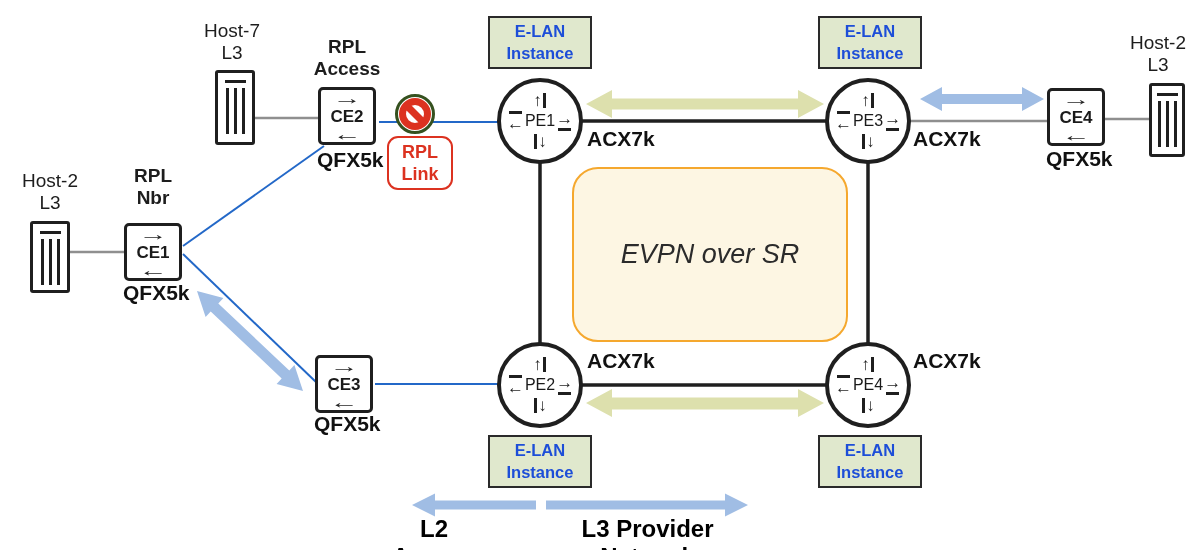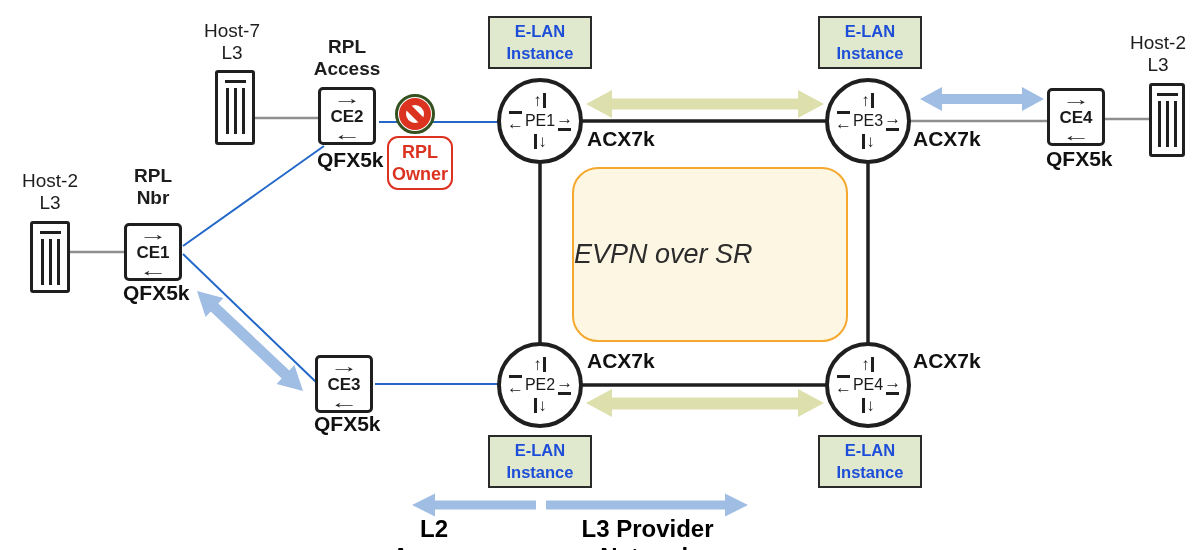--- a/index.html
+++ b/index.html
@@ -254,7 +254,7 @@
 
   <div class="abs rpl-link" style="left:387px;top:136px;">
     <span>RPL</span>
-      <span>Owner</span>
+      <span>Link</span>
   </div>
 
   <div class="abs lbl host-lbl" style="left:182px;top:20px;width:100px;">

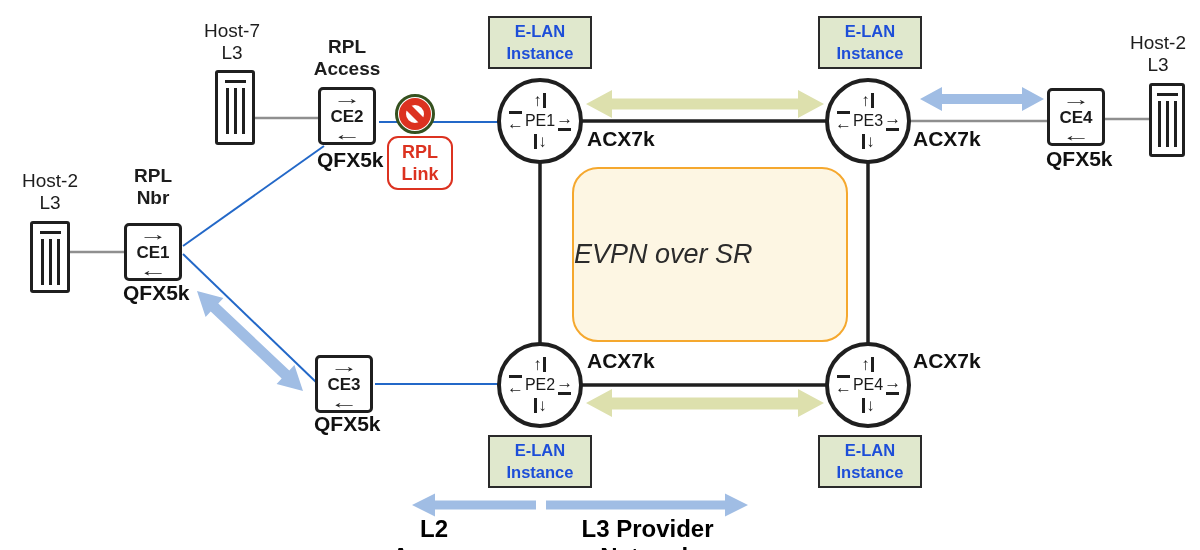--- a/index.html
+++ b/index.html
@@ -44,7 +44,7 @@
   }
   .core{
     z-index:2;width:276px;height:175px;background:#fdf6e3;border:2.5px solid #f5a82e;border-radius:26px;
-    display:flex;align-items:center;justify-content:flex-start;
+    display:flex;align-items:center;justify-content:center;
   }
   .core .core-lbl{font-style:italic;font-size:27px;color:#2b2b2b;}
   .rpl-link{

